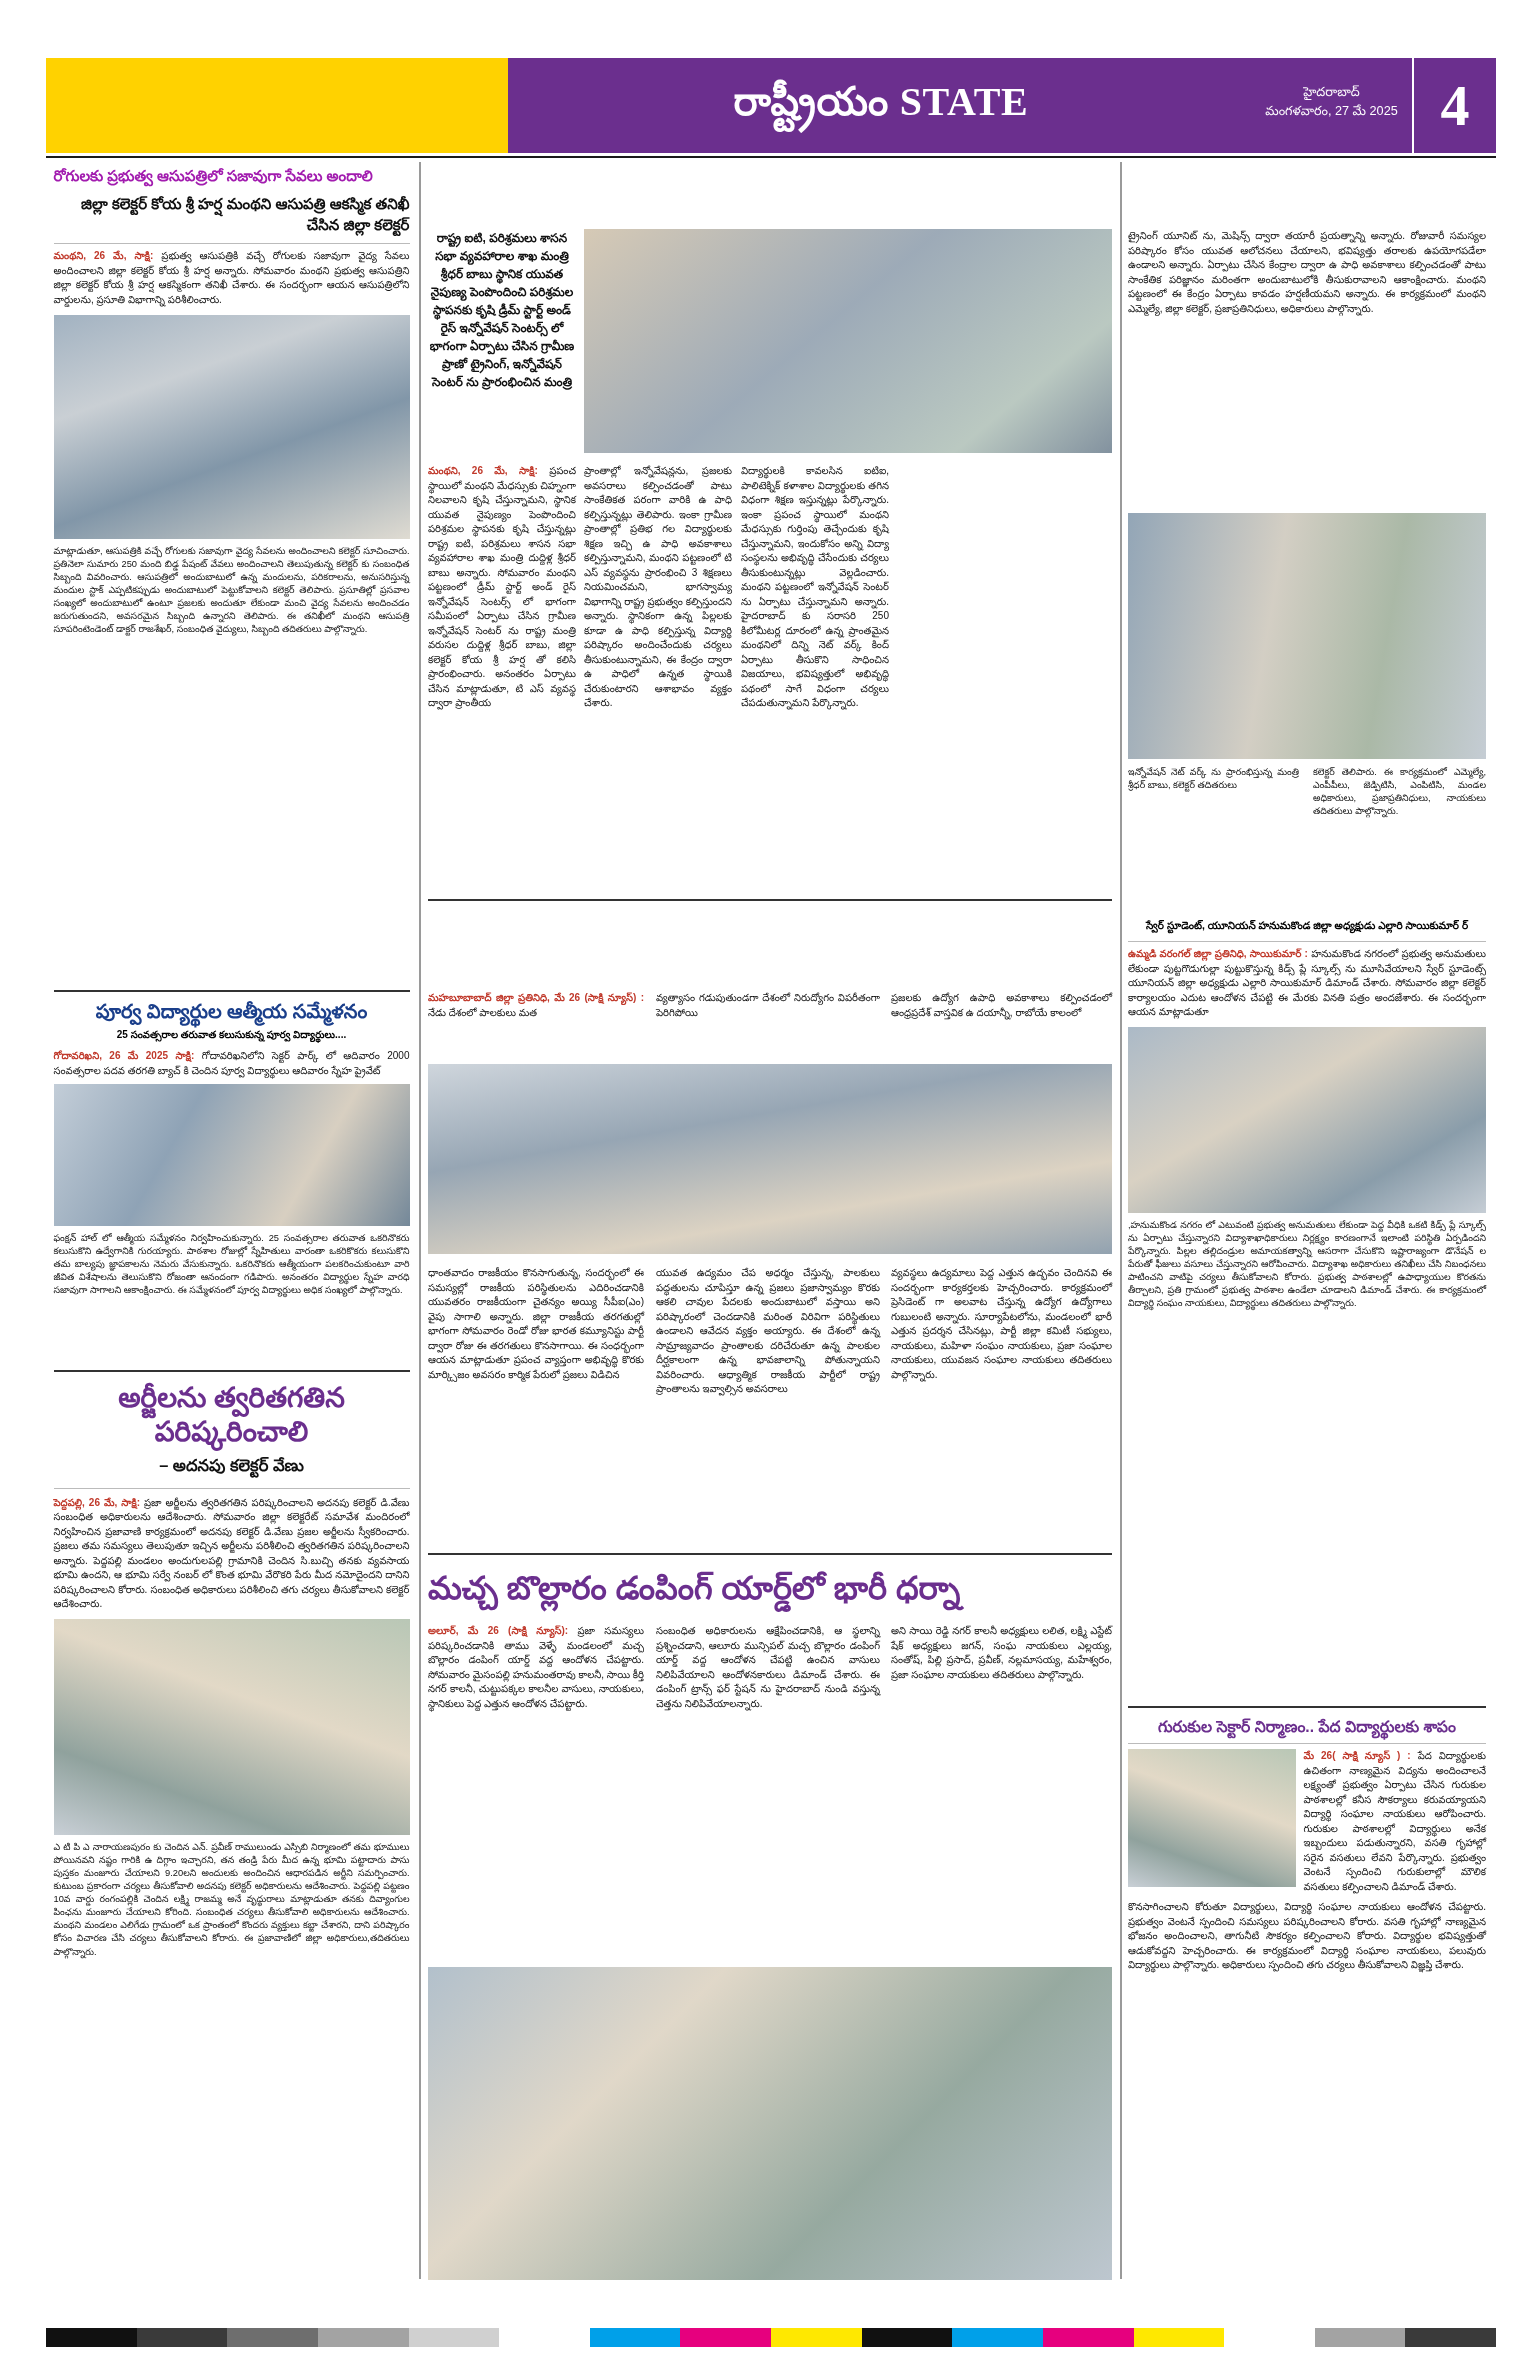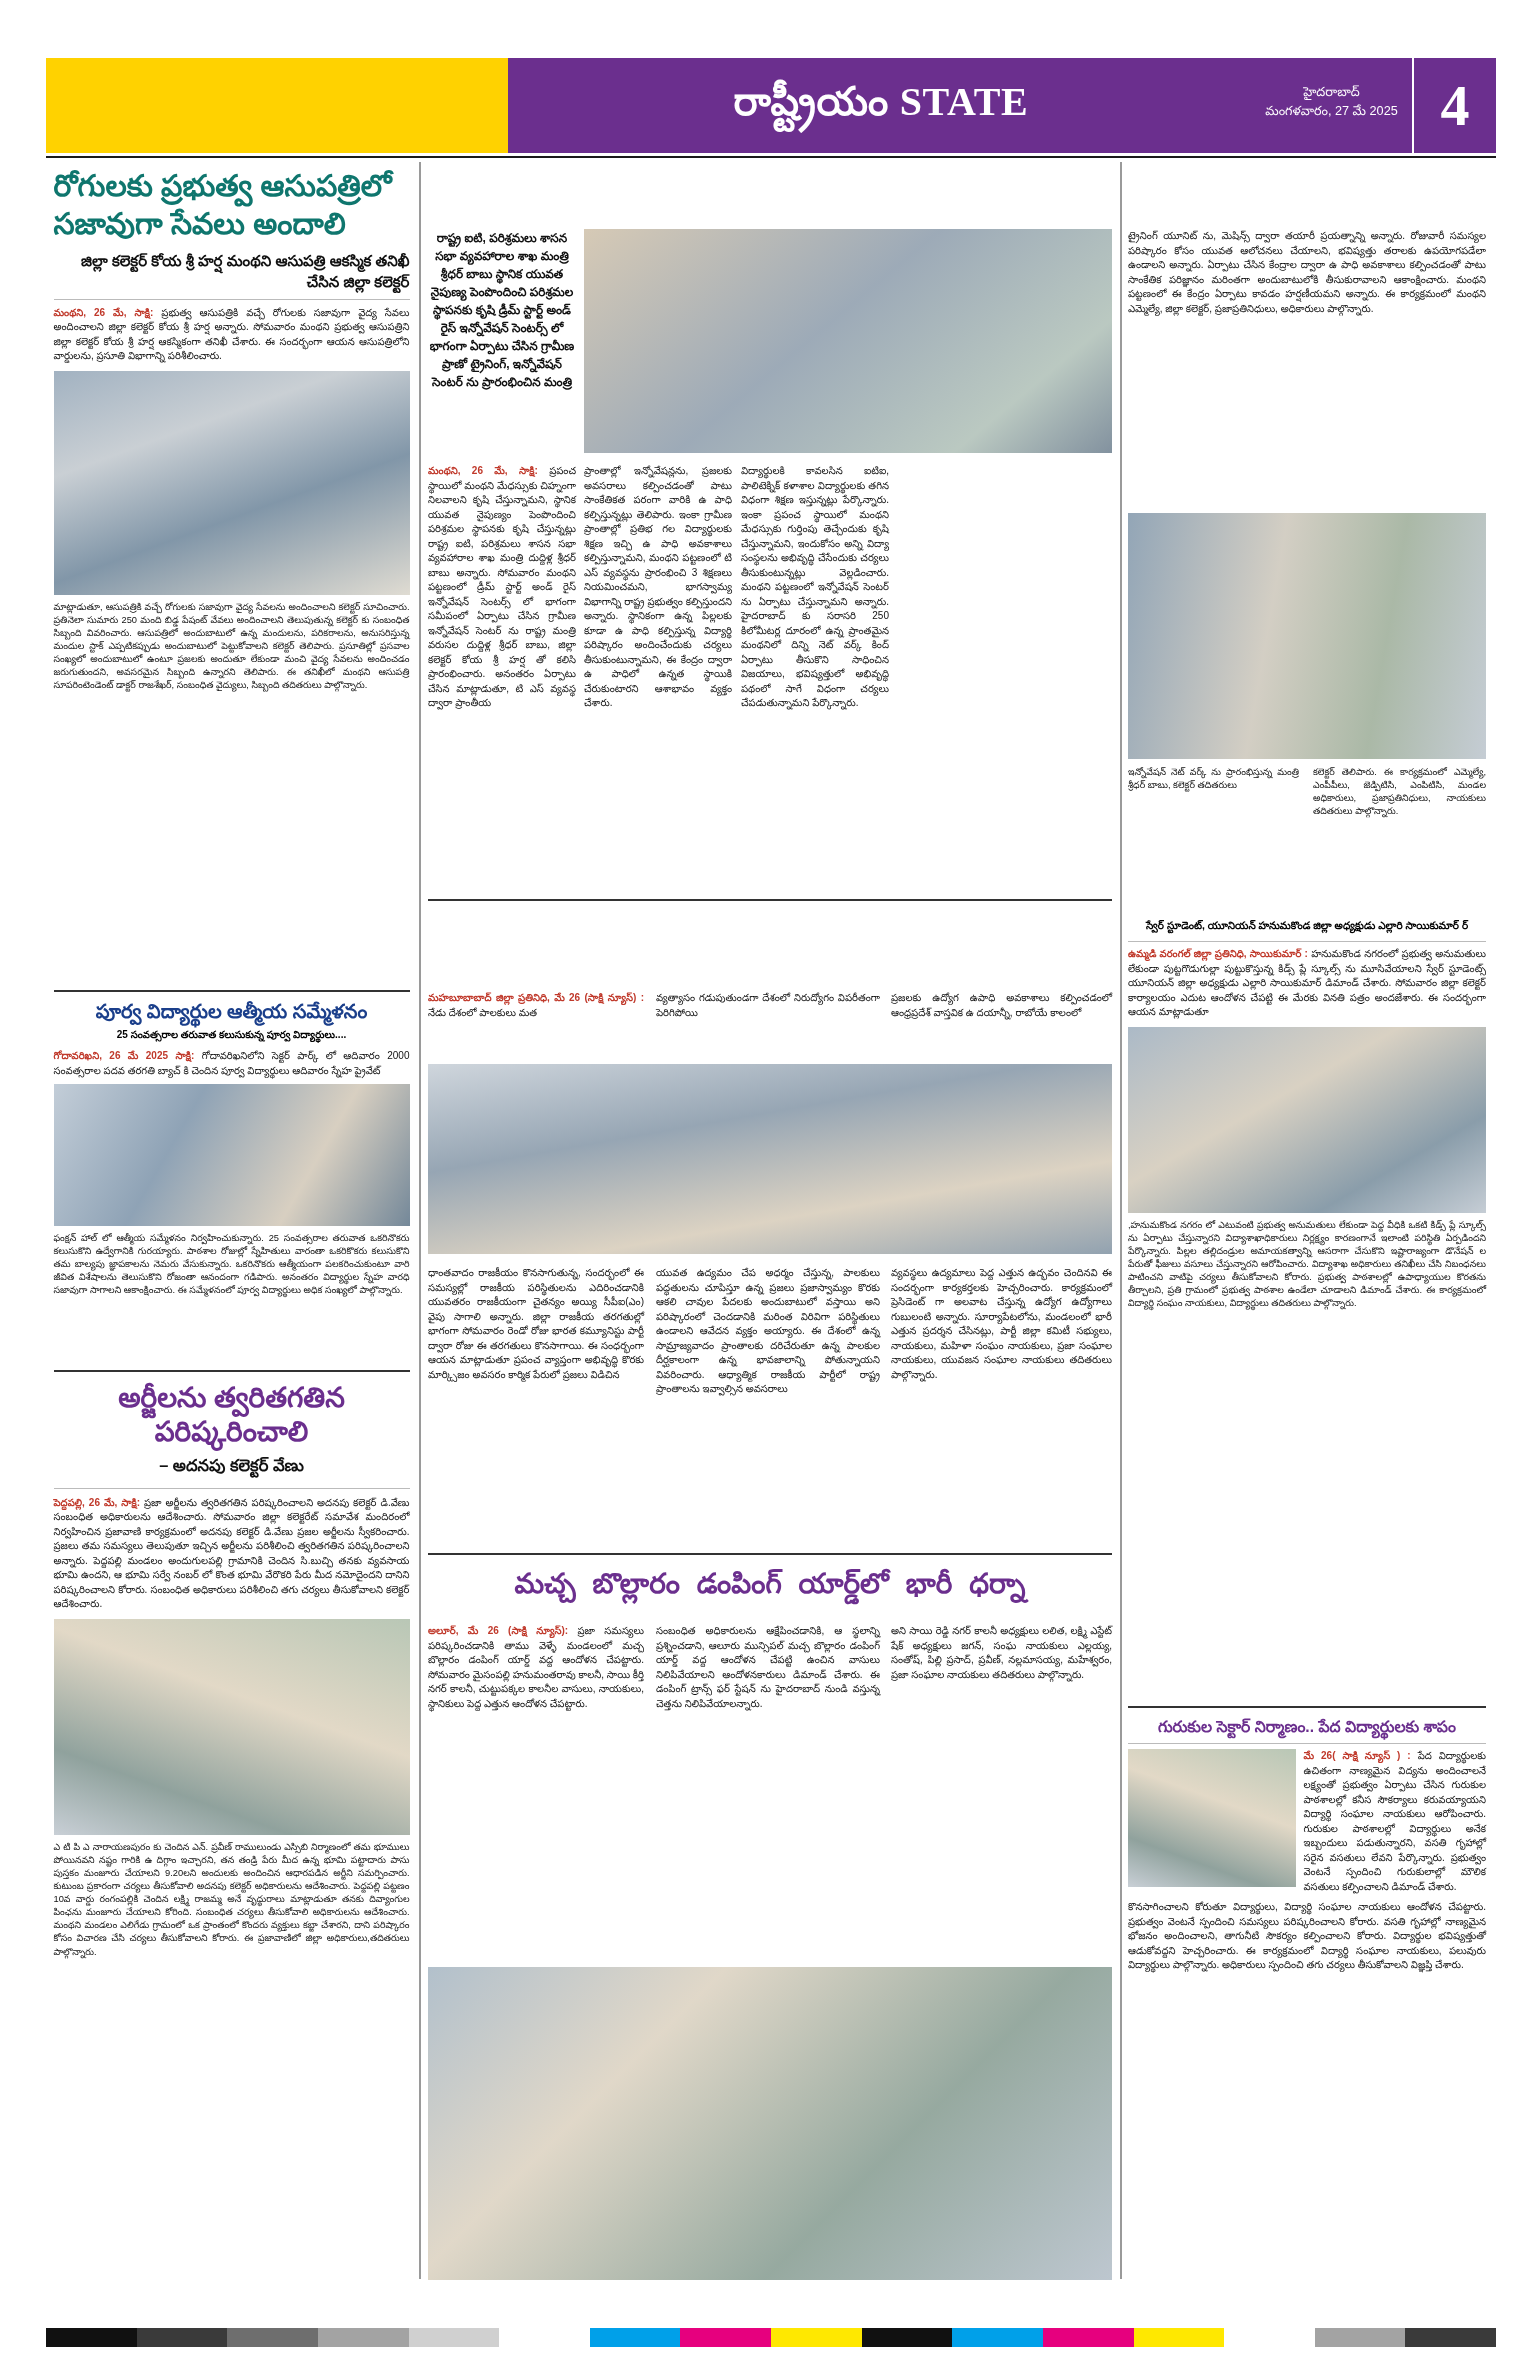--- a/index.html
+++ b/index.html
@@ -66,7 +66,7 @@
 
     <div class="col" style="left:7.5px;top:109px;width:356px;">
 
-      <div class="hl" style="font-size:30px;color:#0f766e;">రోగులకు ప్రభుత్వ ఆసుపత్రిలో సజావుగా సేవలు అందాలి</div>
+      <div class="hl" style="font-size:15px;color:#a21caf;">రోగులకు ప్రభుత్వ ఆసుపత్రిలో సజావుగా సేవలు అందాలి</div>
       <div style="height:7.5px;"></div>
       <div style="font-size:15px;font-weight:bold;color:#111;text-align:right;line-height:1.4;">జిల్లా కలెక్టర్ కోయ శ్రీ హర్ష మంథని ఆసుపత్రి ఆకస్మిక తనిఖీ చేసిన జిల్లా కలెక్టర్</div>
       <div class="hrule" style="position:relative;margin:7.5px 0 6px 0;width:100%;height:0.7px;background:#bbb;"></div>

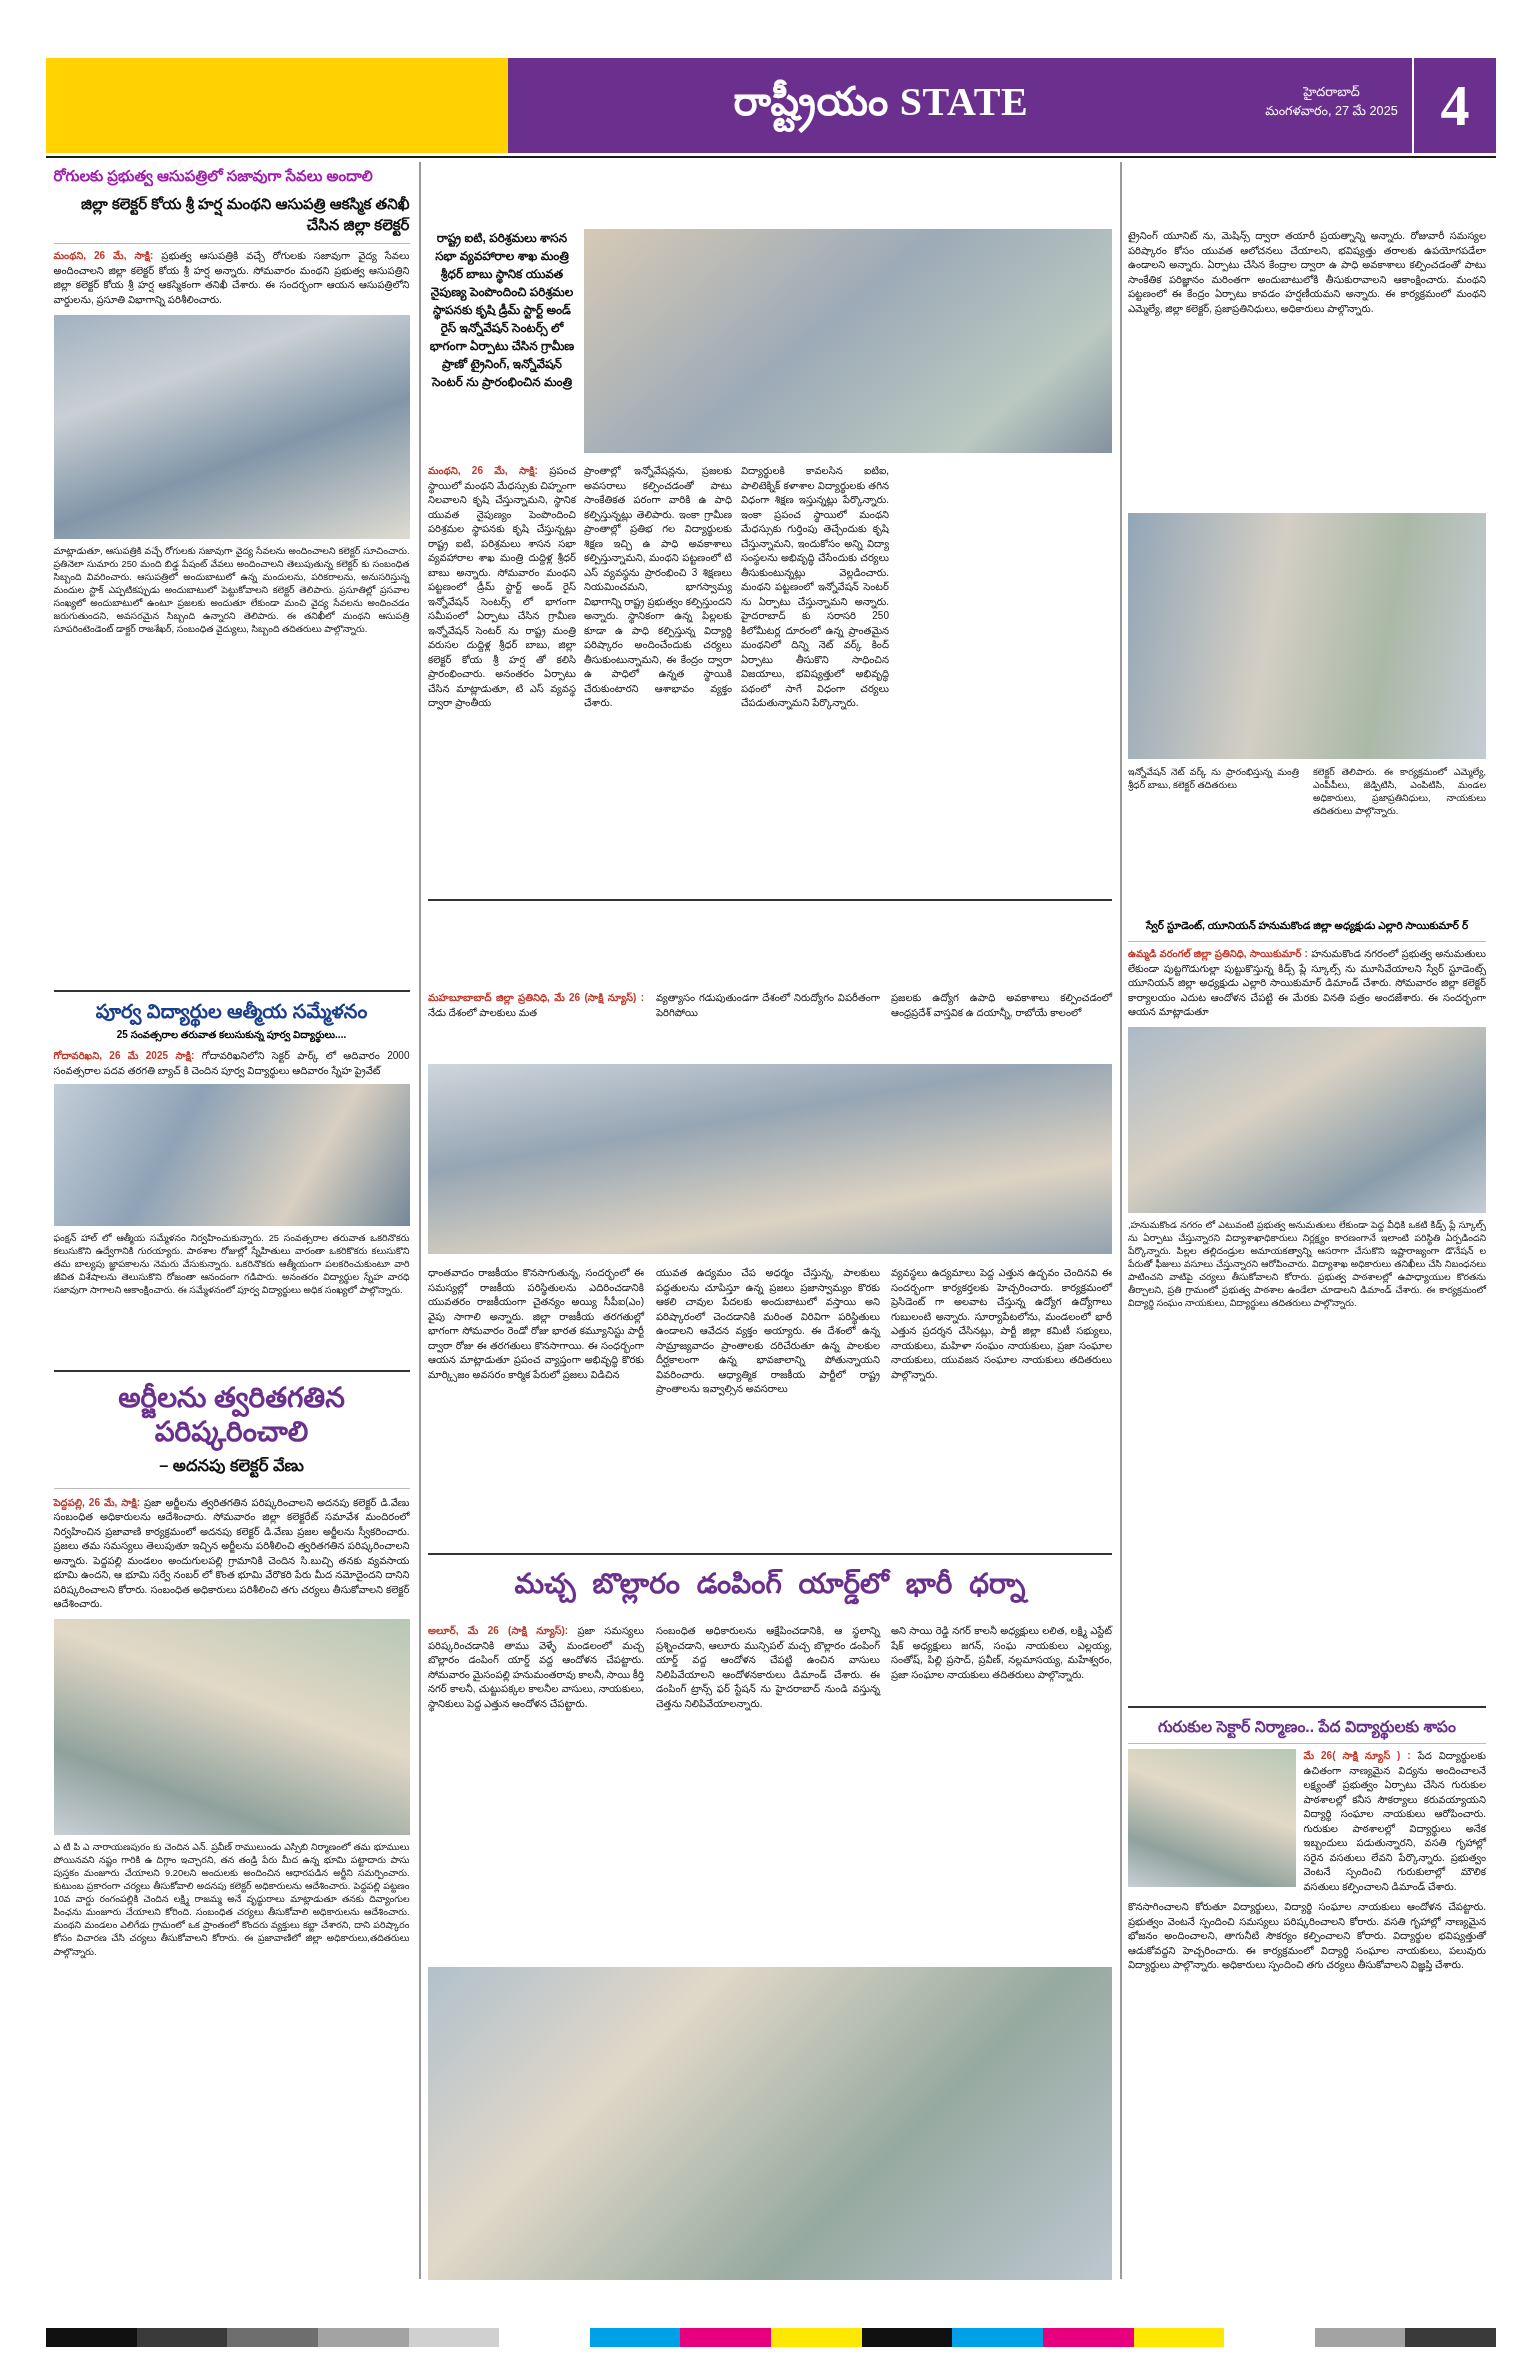--- a/index.html
+++ b/index.html
@@ -174,7 +174,7 @@
     <div class="hrule" style="left:382px;top:1495px;width:684px;height:2.2px;background:#333;"></div>
 
     <div class="col" style="left:382px;top:1510px;width:684px;">
-      <div class="hl" style="font-size:28px;color:#6b2f8e;text-align:center;font-family:Liberation Mono, monospace;">మచ్చ బొల్లారం డంపింగ్ యార్డ్‌లో భారీ ధర్నా</div>
+      <div class="hl" style="font-size:32px;color:#6b2f8e;">మచ్చ బొల్లారం డంపింగ్ యార్డ్‌లో భారీ ధర్నా</div>
     </div>
 
     <div class="col" style="left:382px;top:1566px;width:216px;">

